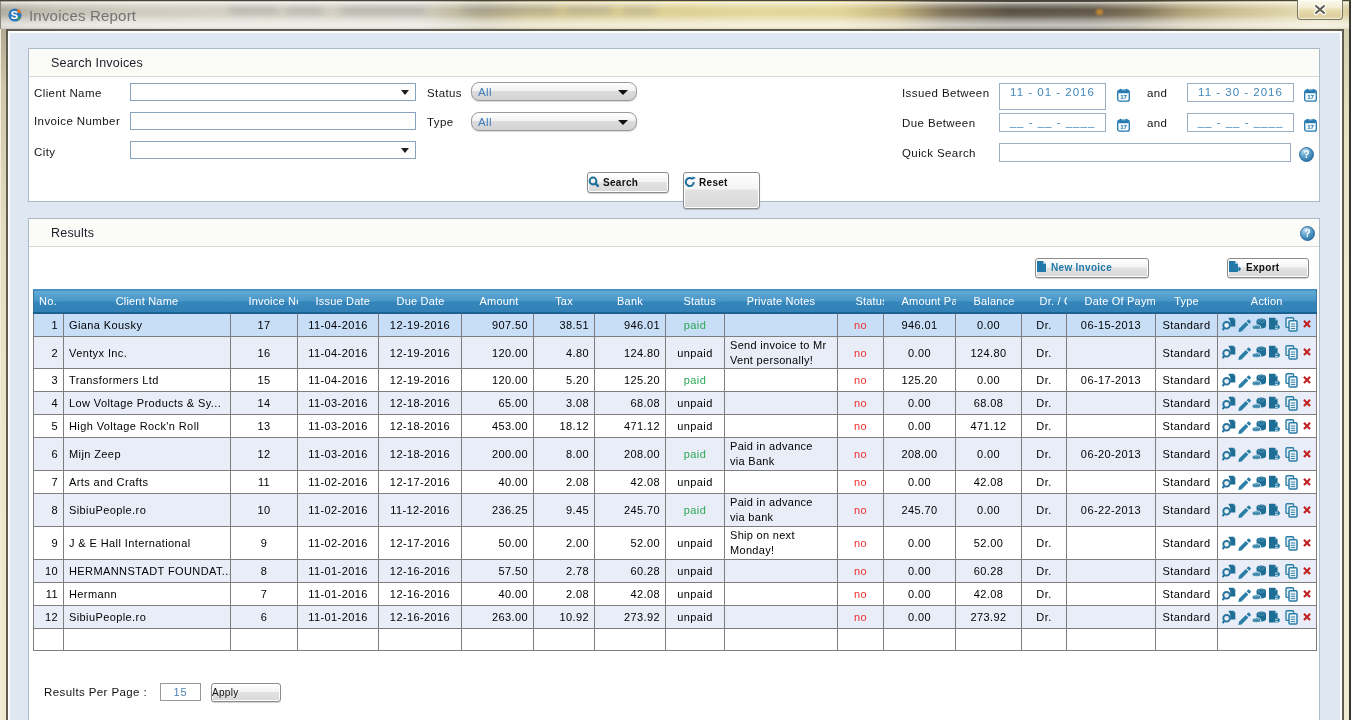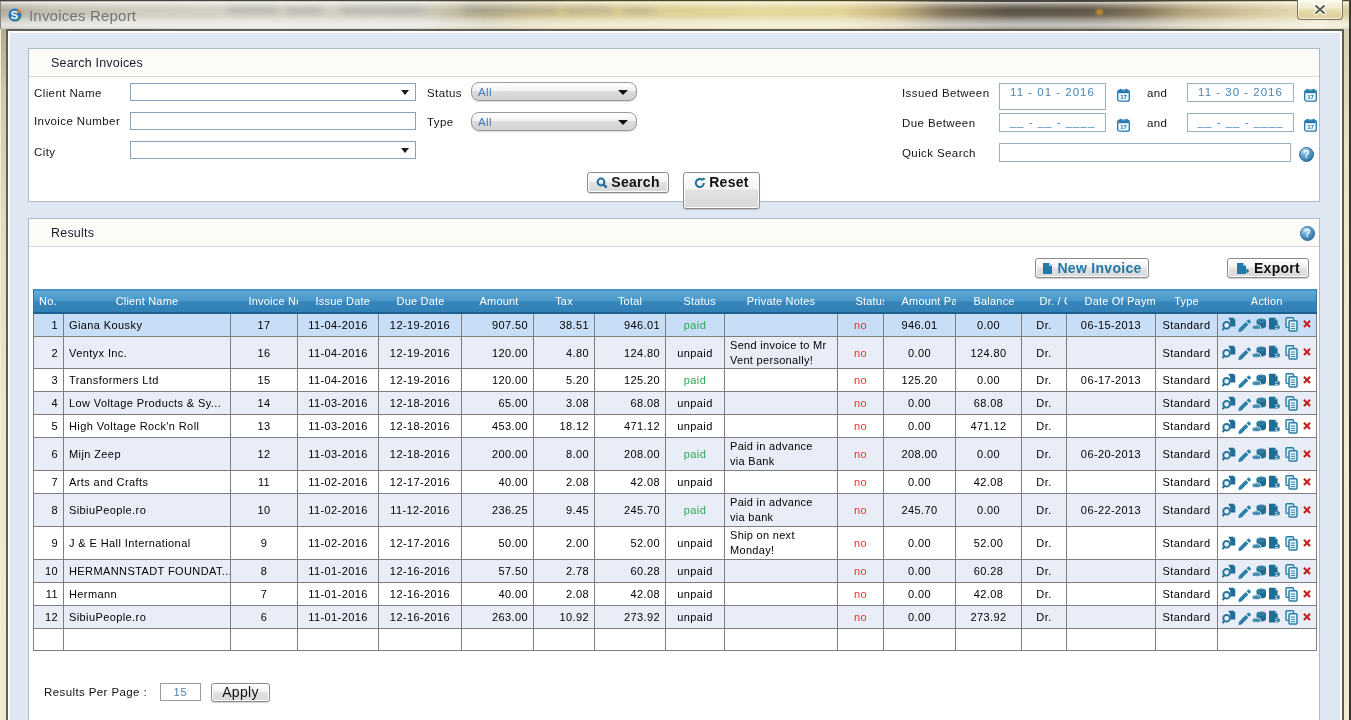--- a/index.html
+++ b/index.html
@@ -45,7 +45,7 @@
 .btn{position:absolute;border:1px solid #8b8b8b;border-radius:3px;
  background:linear-gradient(#ffffff 0%,#f4f4f4 45%,#e2e2e2 50%,#d8d8d8 100%);
  box-shadow:0 1px 1px rgba(0,0,0,0.18), inset 0 0 0 1px #fff;
- font-size:14px;font-weight:bold;color:#111;text-align:center;letter-spacing:0.3px}
+ font-size:10px;font-weight:bold;color:#111;letter-spacing:0.3px}
 
 #tbl{left:33px;top:289px;border-collapse:collapse;table-layout:fixed;width:1283px;
  font-size:11px;letter-spacing:0.4px;color:#000}

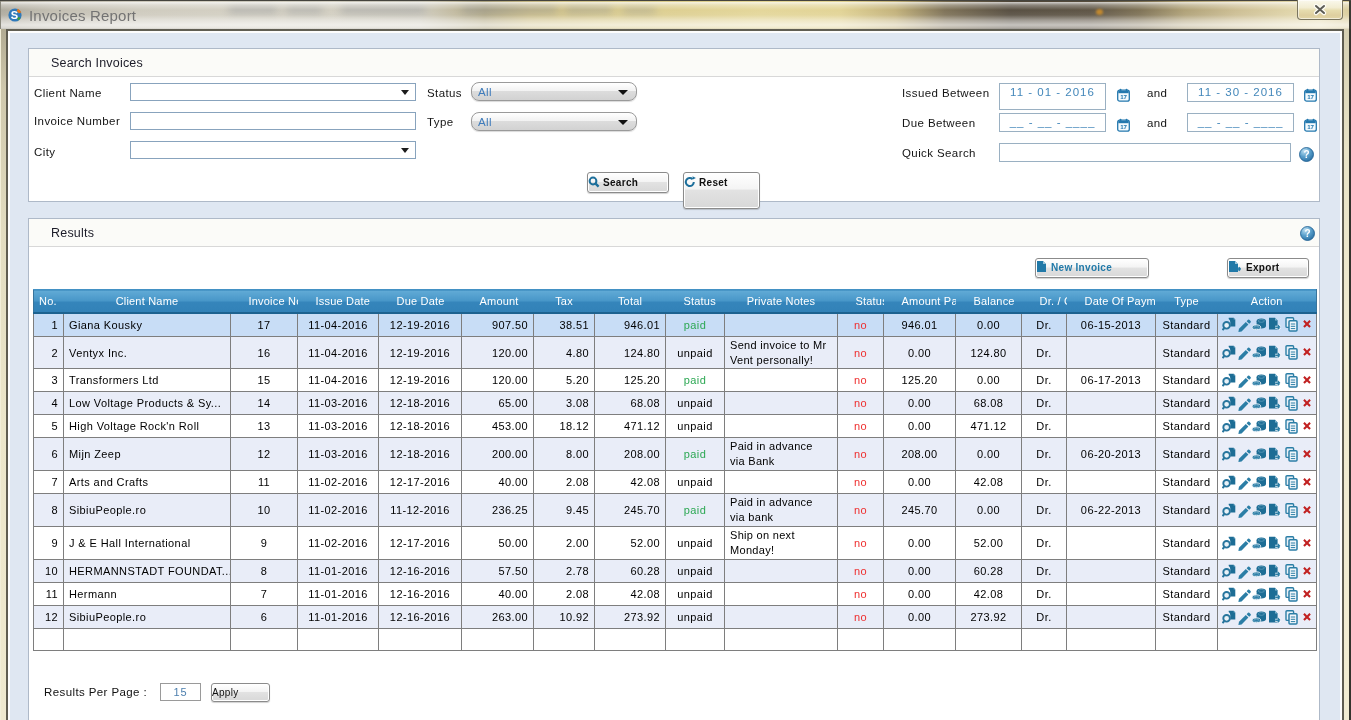--- a/index.html
+++ b/index.html
@@ -236,7 +236,7 @@
 <th>Due Date</th>
 <th>Amount</th>
 <th>Tax</th>
-<th>Total</th>
+<th>Bank</th>
 <th>Status</th>
 <th>Private Notes</th>
 <th>Status</th>

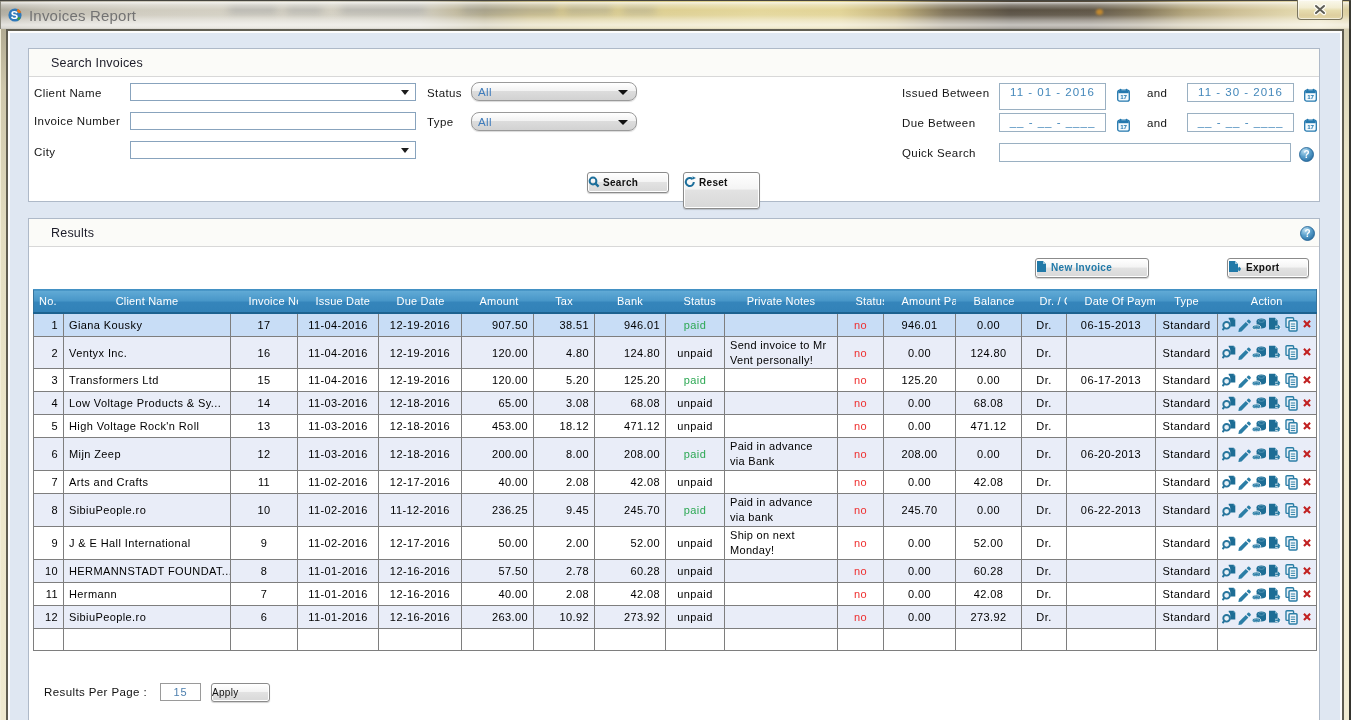--- a/index.html
+++ b/index.html
@@ -738,5 +738,5 @@
   </table>
 <div id="rpp" class="abs">Results Per Page :</div>
 <div id="rppbox" class="abs">15</div>
-<div class="btn abs" style="left:211px;top:683px;width:59px;height:19px;line-height:17px;font-weight:normal">Apply</div>
+<div class="btn abs" style="left:211px;top:683px;width:70px;height:19px;line-height:17px;font-weight:normal">Apply</div>
 </body></html>

